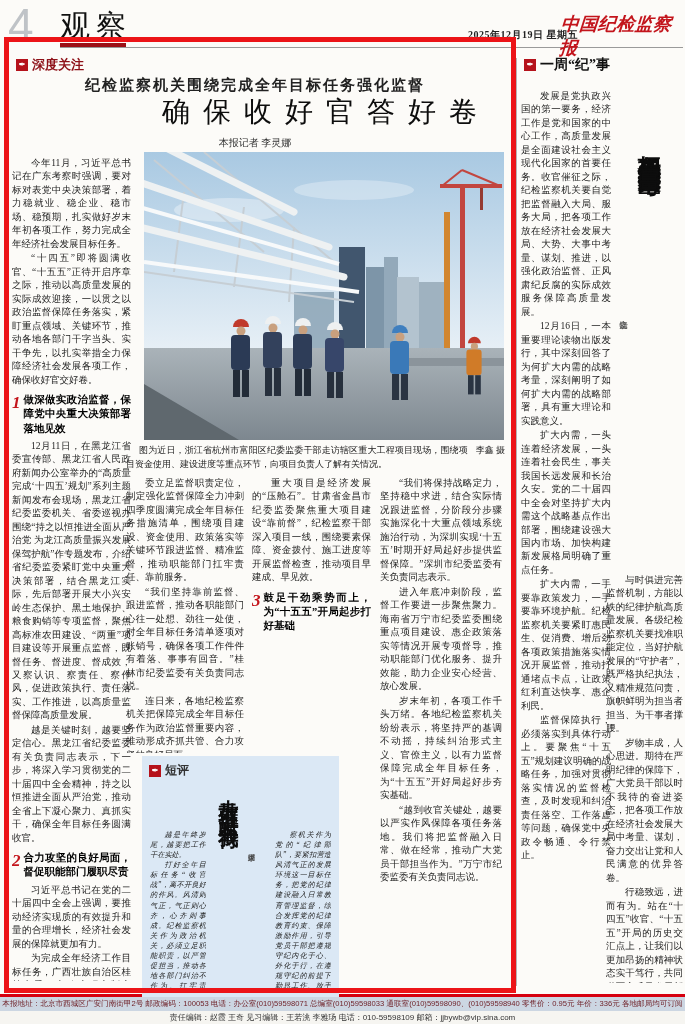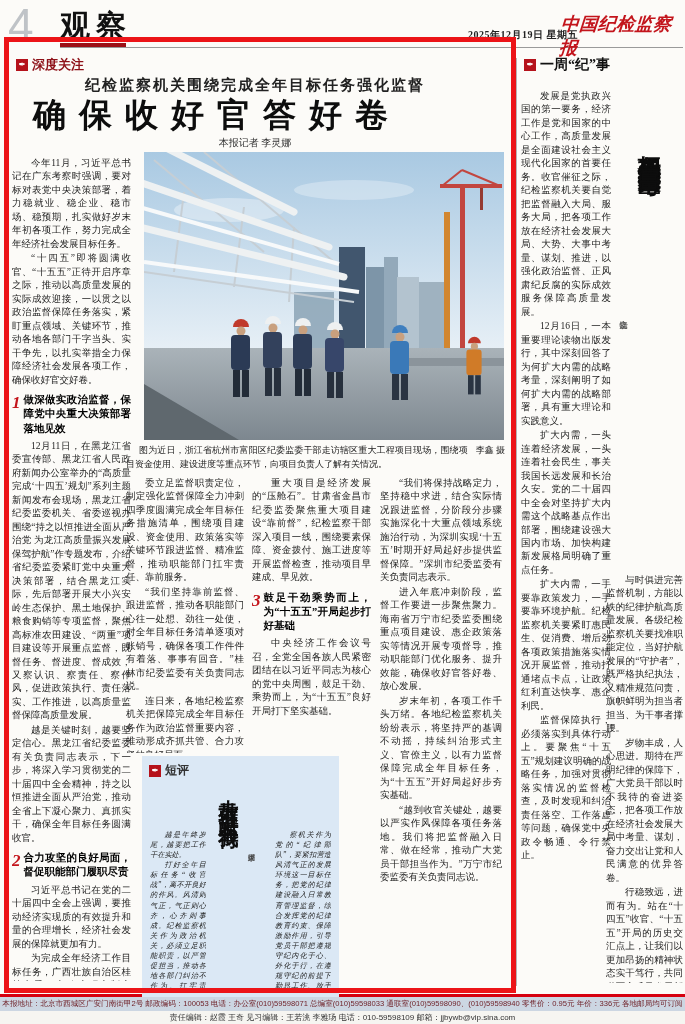--- a/index.html
+++ b/index.html
@@ -8,7 +8,7 @@
   .abs{position:absolute;}
   
   .pagenum{left:8px;top:-2px;font-size:46px;color:#bfc3c7;font-family:"Liberation Sans",sans-serif;font-weight:400;}
-  .section-title{left:60px;top:6px;font-size:30px;font-weight:700;letter-spacing:6px;color:#111;}
+  .section-title{left:60px;top:6px;font-size:30px;font-weight:400;letter-spacing:6px;color:#111;}
   .section-underline{left:60px;top:43px;width:66px;height:5px;background:#9d1016;}
   .header-rule{left:60px;top:47px;right:2px;height:1px;background:#9a9a9a;}
   .date-line{left:468px;top:28px;font-size:10px;font-weight:700;color:#222;letter-spacing:.5px;}

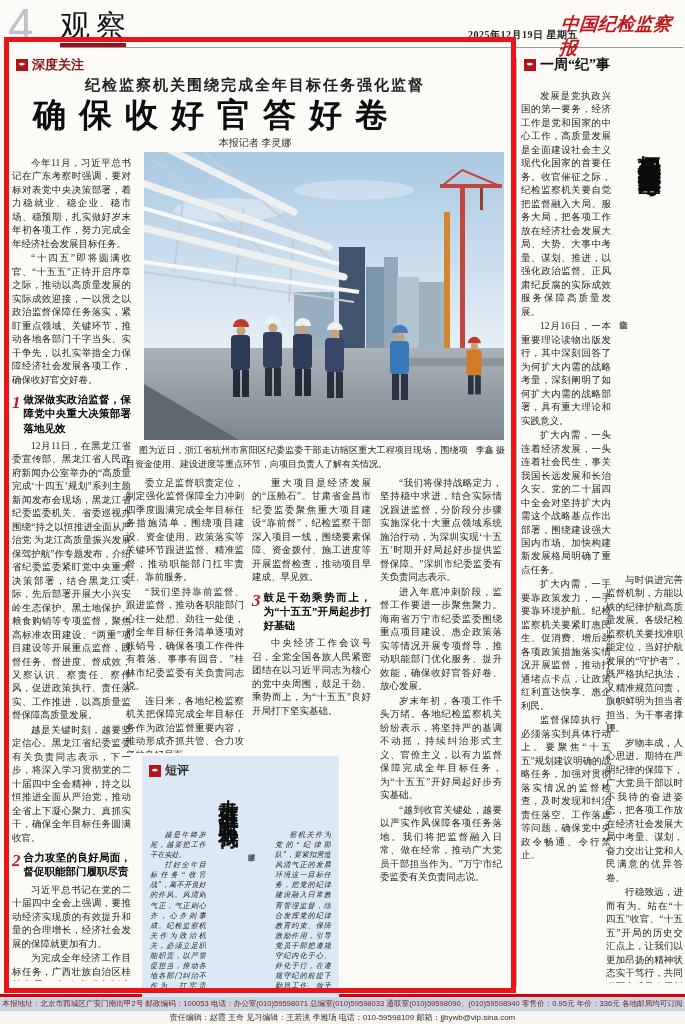--- a/index.html
+++ b/index.html
@@ -23,7 +23,7 @@
   .weekly-label{left:524px;top:56px;font-size:14px;color:#111;}
   
   .kicker{left:20px;top:76px;width:470px;text-align:center;font-size:15px;font-weight:700;letter-spacing:2px;color:#222;}
-  .headline{left:20px;top:93px;width:470px;text-align:left;font-size:33px;font-weight:700;letter-spacing:13px;text-indent:13px;color:#0d0d0d;}
+  .headline{left:20px;top:93px;width:470px;text-align:right;font-size:28px;font-weight:400;letter-spacing:13px;text-indent:13px;color:#0d0d0d;}
   .byline{left:20px;top:136px;width:470px;text-align:center;font-size:10px;color:#333;}
   
   .col{font-size:9.5px;line-height:1.42;text-align:justify;overflow:hidden;color:#1c1c1c;}

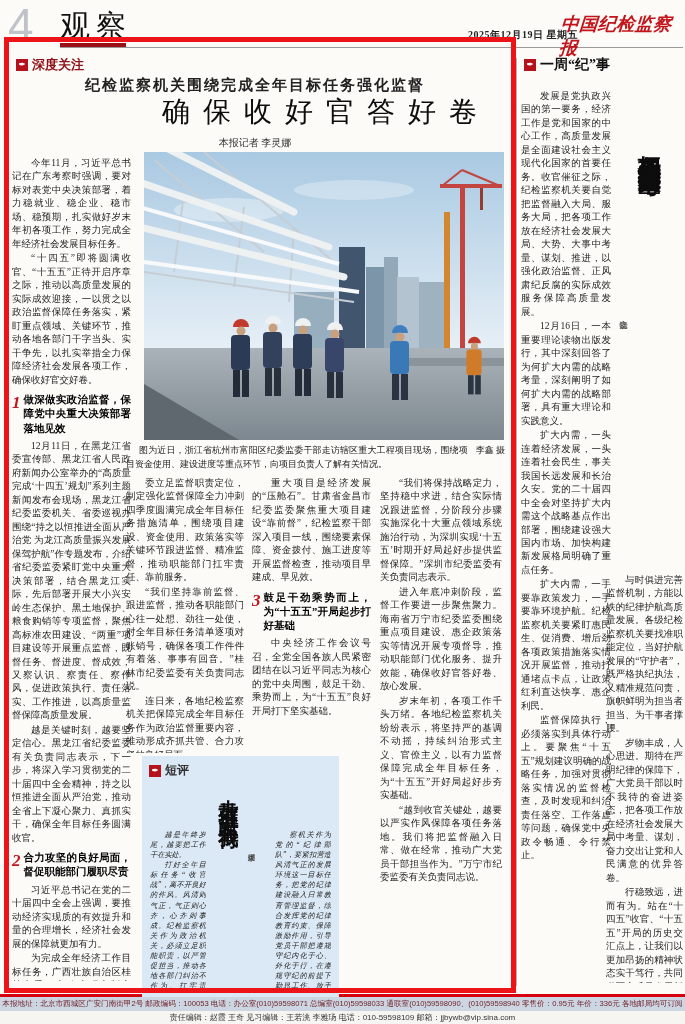--- a/index.html
+++ b/index.html
@@ -206,7 +206,7 @@
   </div>
 <div class="abs col col-c">
     <p class="para">“我们将保持战略定力，坚持稳中求进，结合实际情况跟进监督，分阶段分步骤实施深化十大重点领域系统施治行动，为深圳实现‘十五五’时期开好局起好步提供监督保障。”深圳市纪委监委有关负责同志表示。</p>
-    <p class="para">进入年底冲刺阶段，监督工作要进一步聚焦聚力。海南省万宁市纪委监委围绕重点项目建设、惠企政策落实等情况开展专项督导，推动职能部门优化服务、提升效能，确保收好官答好卷、放心发展。</p>
+    <p class="para">进入年底冲刺阶段，监督工作要进一步聚焦聚力。海南省万宁市纪委监委围绕重点项目建设、惠企政策落实等情况开展专项督导，推动职能部门优化服务、提升效能，助力企业安心经营、放心发展。</p>
     <p class="para">岁末年初，各项工作千头万绪。各地纪检监察机关纷纷表示，将坚持严的基调不动摇，持续纠治形式主义、官僚主义，以有力监督保障完成全年目标任务，为“十五五”开好局起好步夯实基础。</p>
     <p class="para">“越到收官关键处，越要以严实作风保障各项任务落地。我们将把监督融入日常、做在经常，推动广大党员干部担当作为。”万宁市纪委监委有关负责同志说。</p>
   </div>

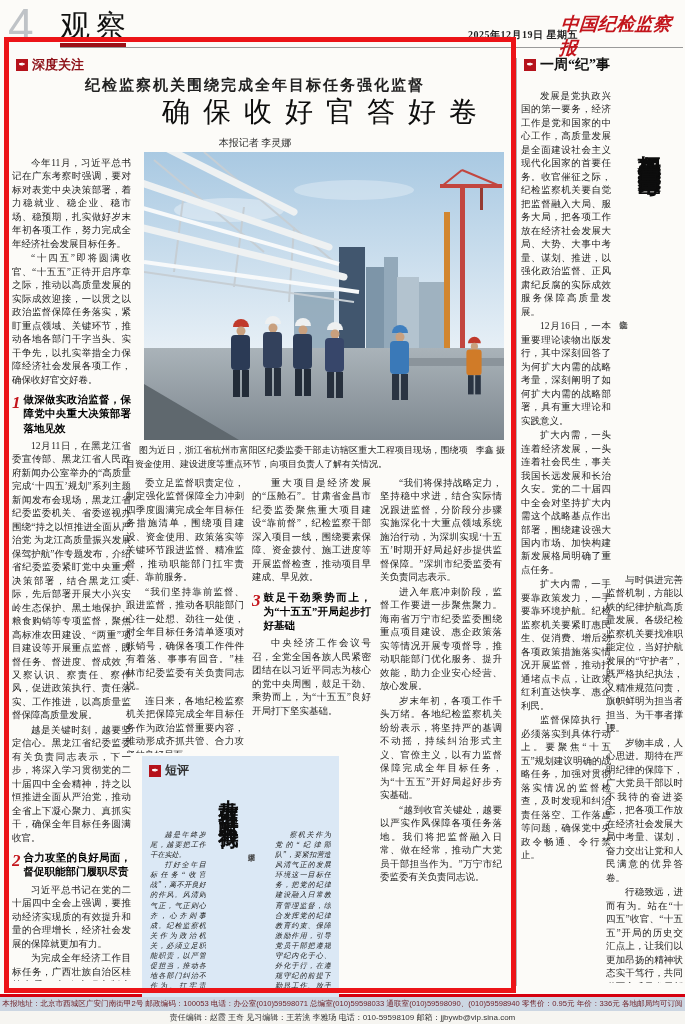--- a/index.html
+++ b/index.html
@@ -202,7 +202,6 @@
       <span class="subnum">3</span>
       <span class="subtext">鼓足干劲乘势而上，为“十五五”开局起步打好基础</span>
     </div>
-    <p class="para">中央经济工作会议号召，全党全国各族人民紧密团结在以习近平同志为核心的党中央周围，鼓足干劲、乘势而上，为“十五五”良好开局打下坚实基础。</p>
   </div>
 <div class="abs col col-c">
     <p class="para">“我们将保持战略定力，坚持稳中求进，结合实际情况跟进监督，分阶段分步骤实施深化十大重点领域系统施治行动，为深圳实现‘十五五’时期开好局起好步提供监督保障。”深圳市纪委监委有关负责同志表示。</p>

